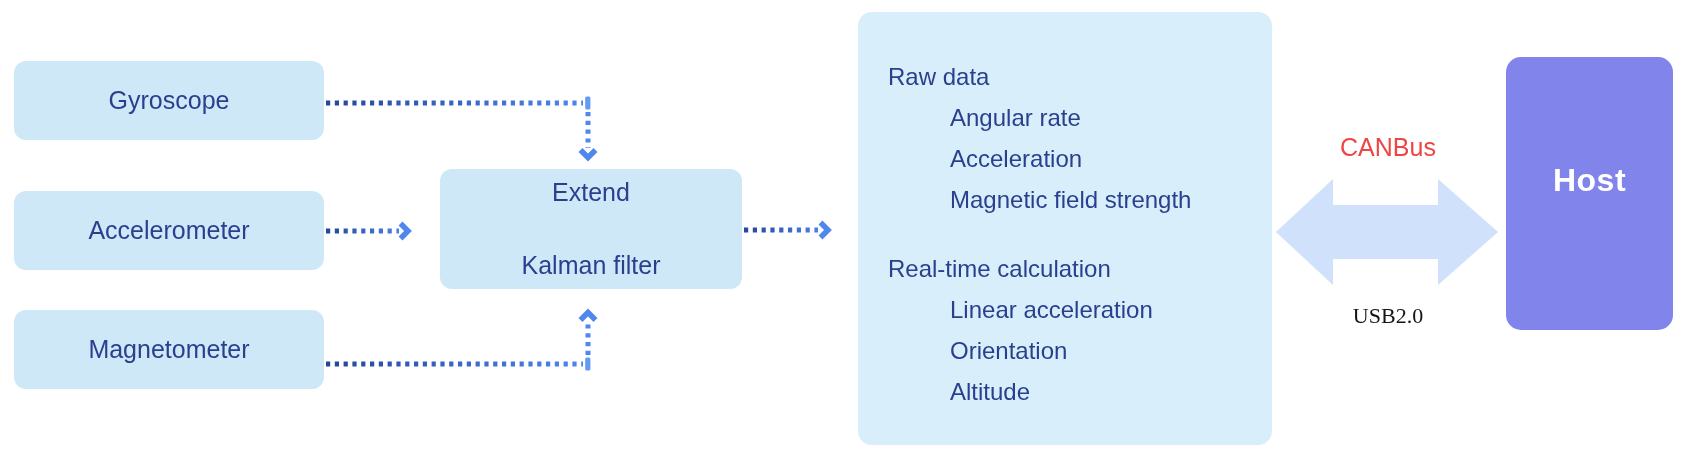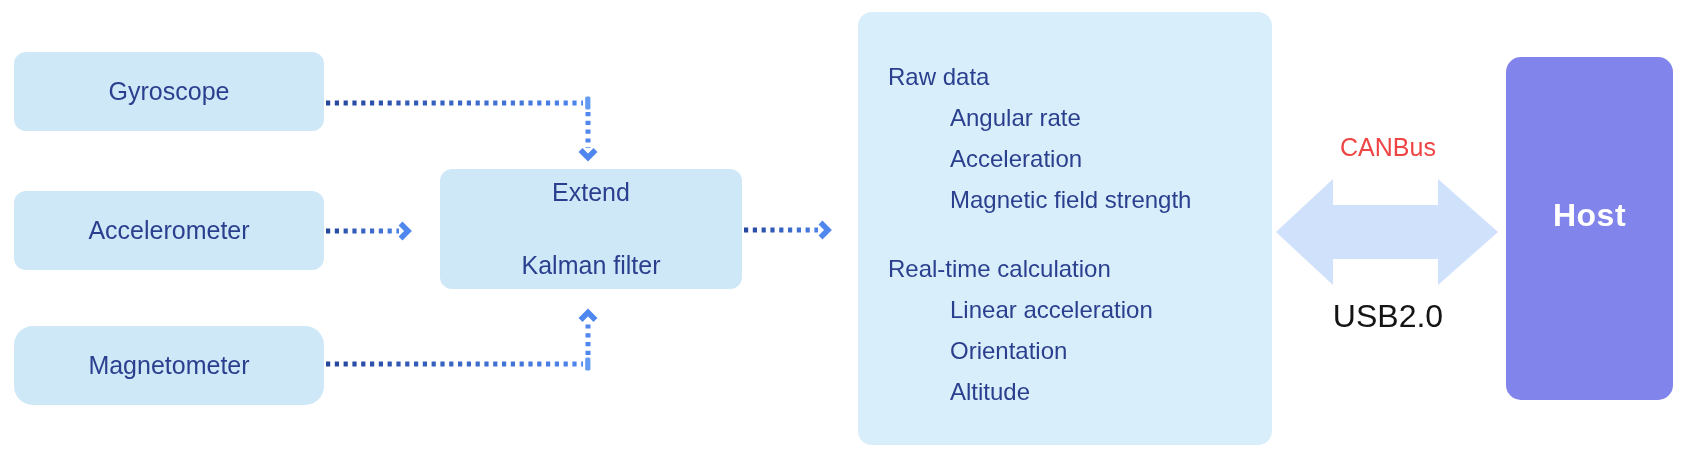--- a/index.html
+++ b/index.html
@@ -12,7 +12,7 @@
     background:#cfe8f8;border-radius:12px;color:#2a3f8e;font-size:25px;
   }
   .sensor{left:14px;width:310px;height:79px;}
-  .sensor-gyro{top:52px;}
+  .sensor-gyro{top:61px;}
   .sensor-accel{top:191px;}
   .sensor-magneto{top:326px;border-radius:19px;}
   .kalman{

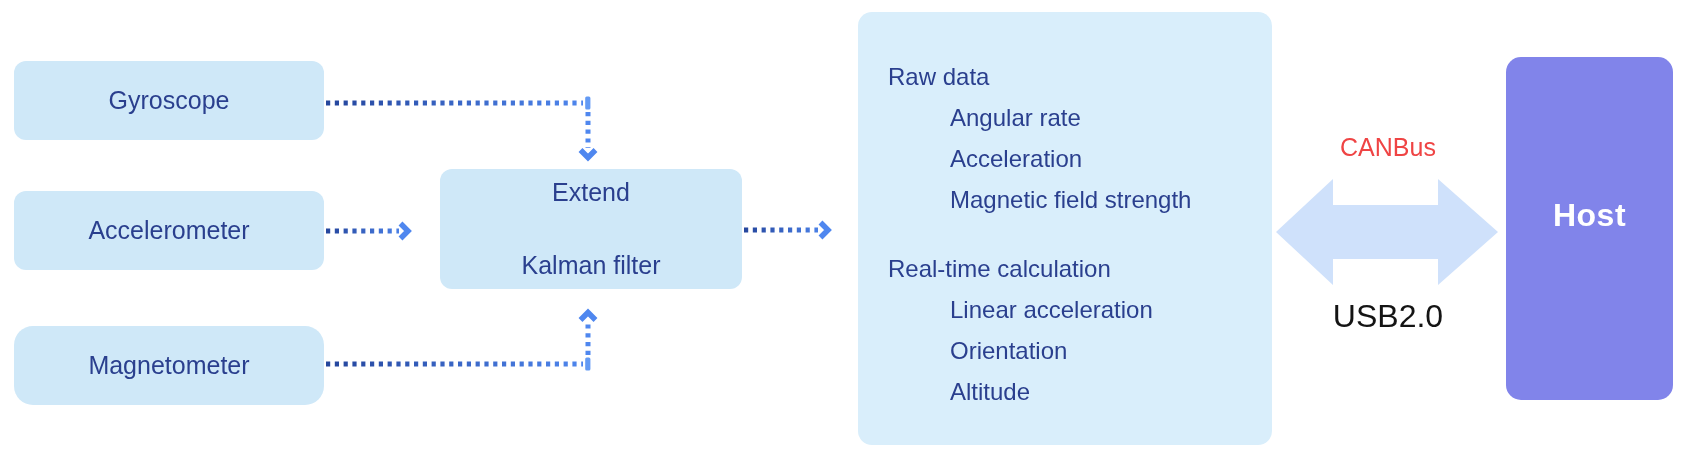--- a/index.html
+++ b/index.html
@@ -33,7 +33,7 @@
   .bus-label.canbus{top:130px;}
   .bus-label.usb{top:299px;color:#141414;font-size:32px;}
   .host{
-    position:absolute;left:1506px;top:57px;width:167px;height:343px;
+    position:absolute;left:1506px;top:57px;width:167px;height:273px;
     background:#8184ea;border-radius:15px;display:flex;align-items:center;justify-content:center;
   }
   .host span{

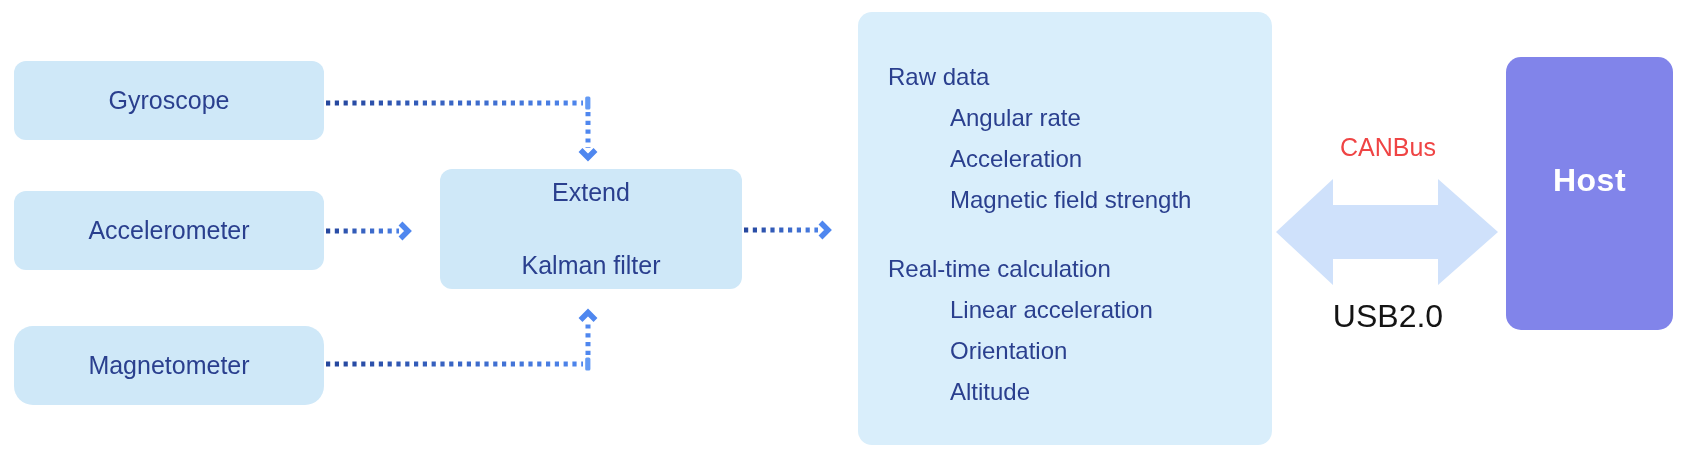--- a/index.html
+++ b/index.html
@@ -31,7 +31,7 @@
     color:#ef4444;font-size:25px;line-height:34px;
   }
   .bus-label.canbus{top:130px;}
-  .bus-label.usb{top:299px;color:#141414;font-size:32px;}
+  .bus-label.usb{top:299px;color:#141414;font-size:22px;font-family:Liberation Serif, serif;}
   .host{
     position:absolute;left:1506px;top:57px;width:167px;height:273px;
     background:#8184ea;border-radius:15px;display:flex;align-items:center;justify-content:center;

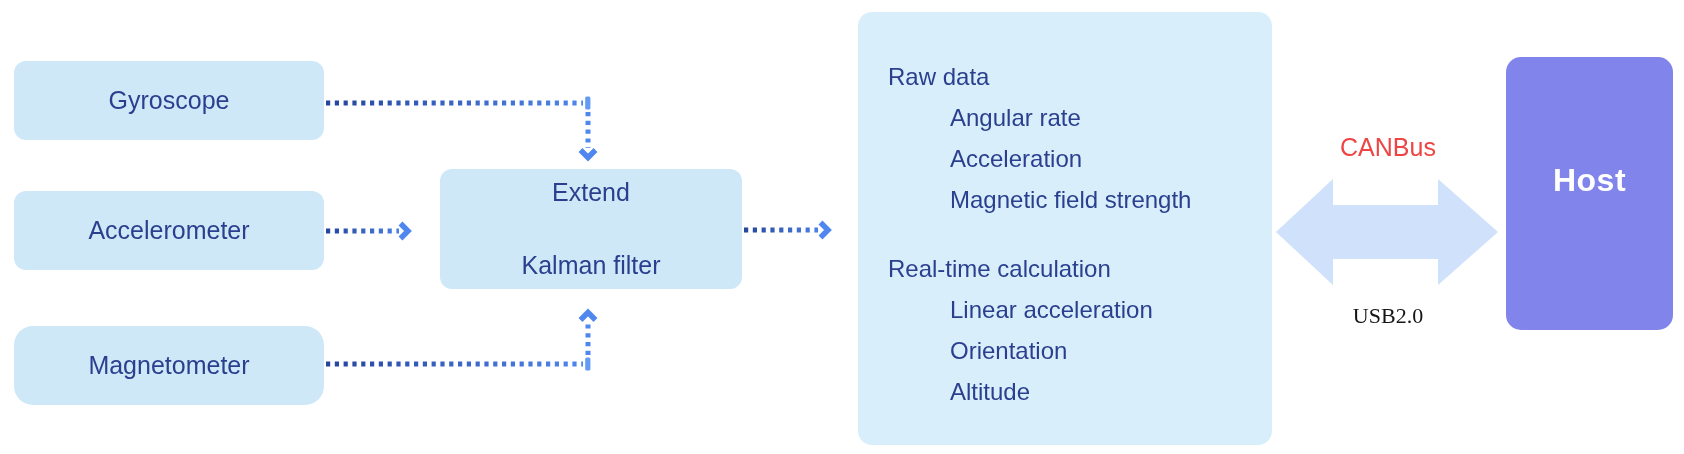--- a/index.html
+++ b/index.html
@@ -14,7 +14,7 @@
   .sensor{left:14px;width:310px;height:79px;}
   .sensor-gyro{top:61px;}
   .sensor-accel{top:191px;}
-  .sensor-magneto{top:326px;border-radius:19px;}
+  .sensor-magneto{top:310px;}
   .kalman{
     left:440px;top:169px;width:302px;height:120px;
     flex-direction:column;line-height:45px;text-align:right;gap:28px;

